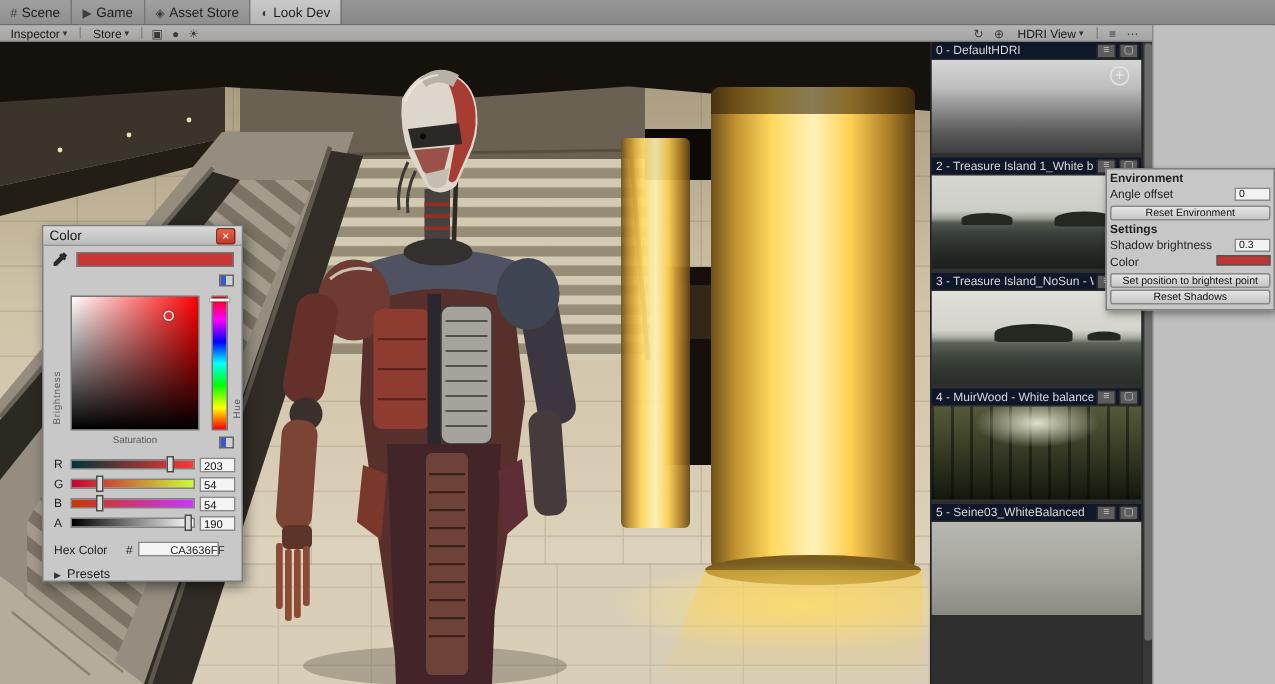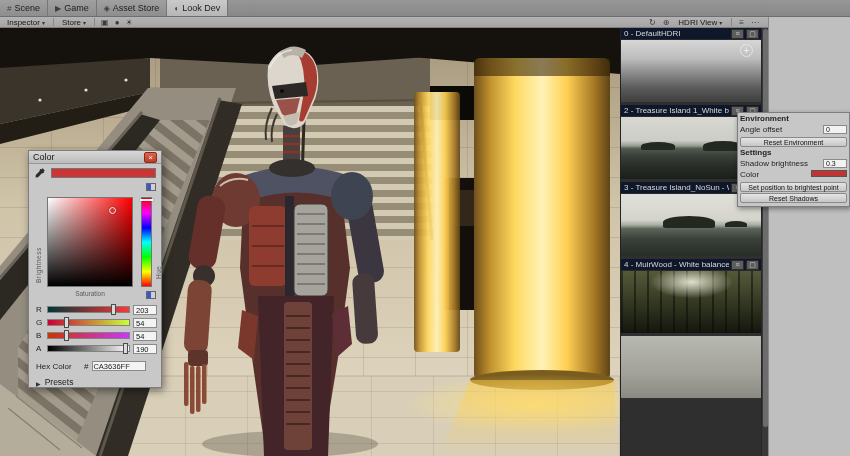--- a/index.html
+++ b/index.html
@@ -344,6 +344,11 @@
     </div>
 
     <div class="hdri-item">
+      <div class="hdri-header">
+        <span class="hdri-label">5 - Seine03_WhiteBalanced</span>
+        <span class="hdri-btn">≡</span>
+        <span class="hdri-btn">▢</span>
+      </div>
       <div class="thumb t5"></div>
     </div>
 

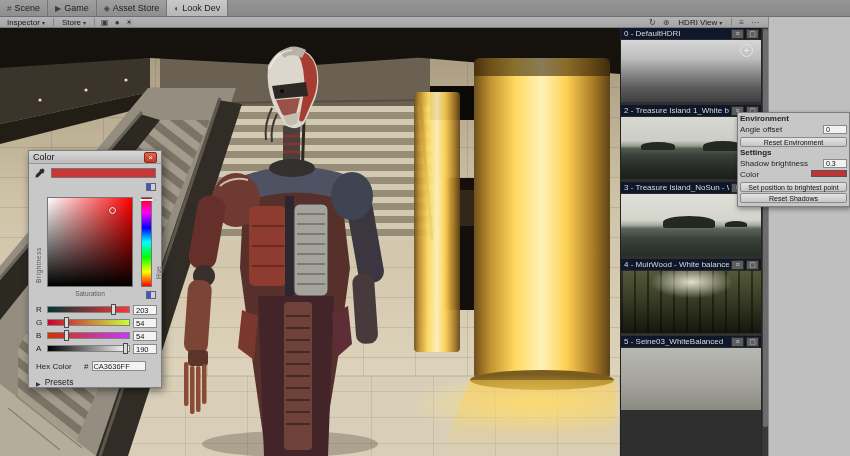--- a/index.html
+++ b/index.html
@@ -94,7 +94,7 @@
   .cw-sval { width:24px; height:10px; background:#f4f4f4; border:1px solid #8a8a8a; font-size:7.5px; line-height:9px; padding-left:2px; color:#111; }
   .cw-hex { position:absolute; left:7px; top:210px; width:121px; display:flex; align-items:center; gap:4px; font-size:8px; color:#222; }
   .cw-hex-label { width:44px; }
-  .cw-hex-field { width:54px; height:10px; background:#f4f4f4; border:1px solid #8a8a8a; font-size:7.5px; line-height:9px; padding-left:0; }
+  .cw-hex-field { width:54px; height:10px; background:#f4f4f4; border:1px solid #8a8a8a; font-size:7.5px; line-height:9px; padding-left:20px; }
   .cw-presets { position:absolute; left:7px; top:226px; display:flex; align-items:flex-end; gap:4px; font-size:8.5px; color:#1c1c1c; }
   .cw-fold { font-size:6px; color:#333; }
 </style>

